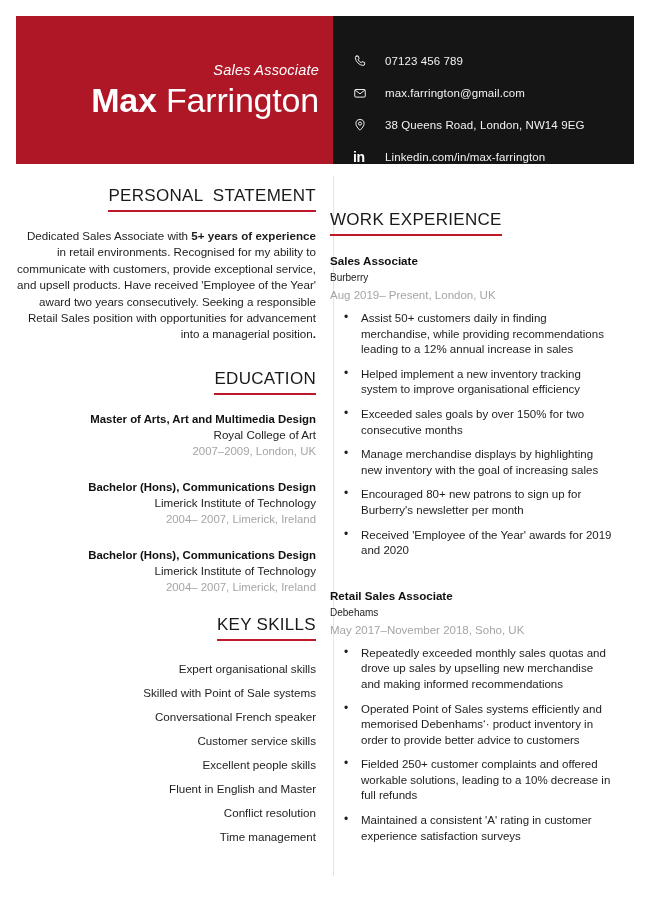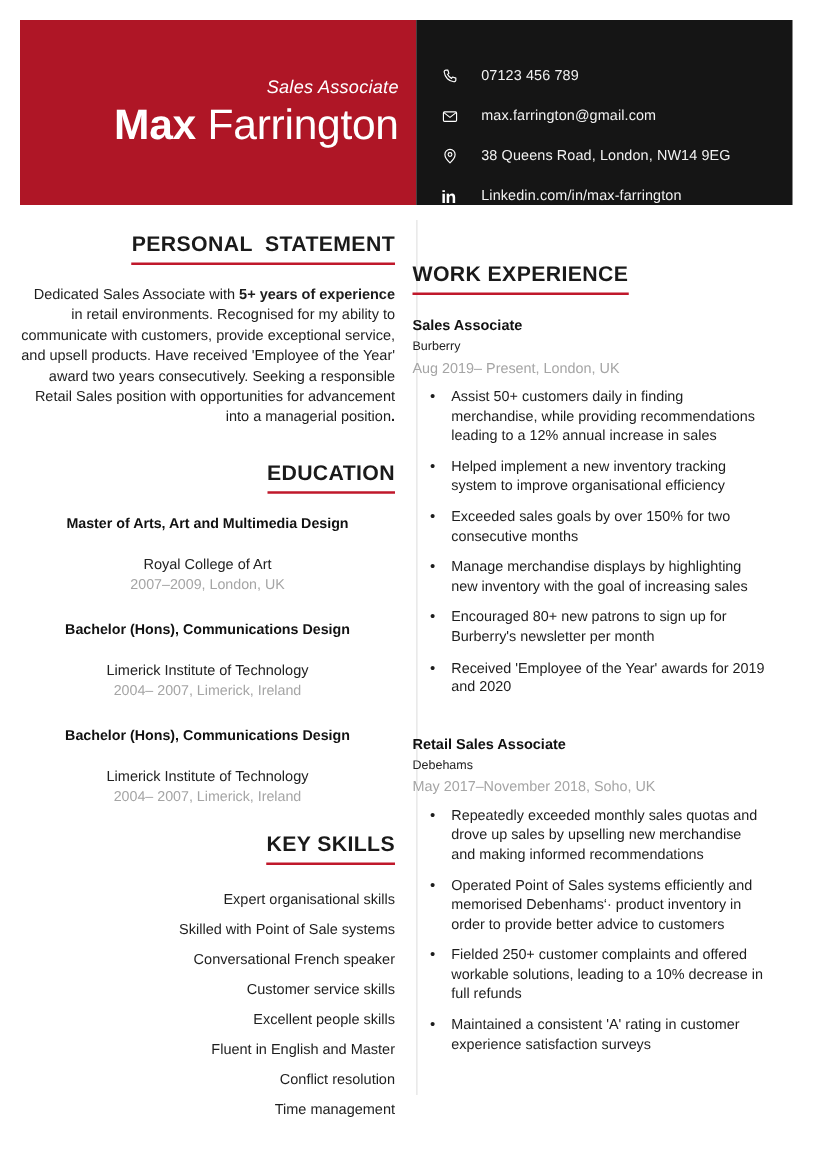--- a/index.html
+++ b/index.html
@@ -128,7 +128,7 @@
   
   .section-head {
     font-size: 17px;
-    font-weight: 700;
+    font-weight: 400;
     letter-spacing: 0.3px;
     color: #1a1a1a;
     display: inline-block;

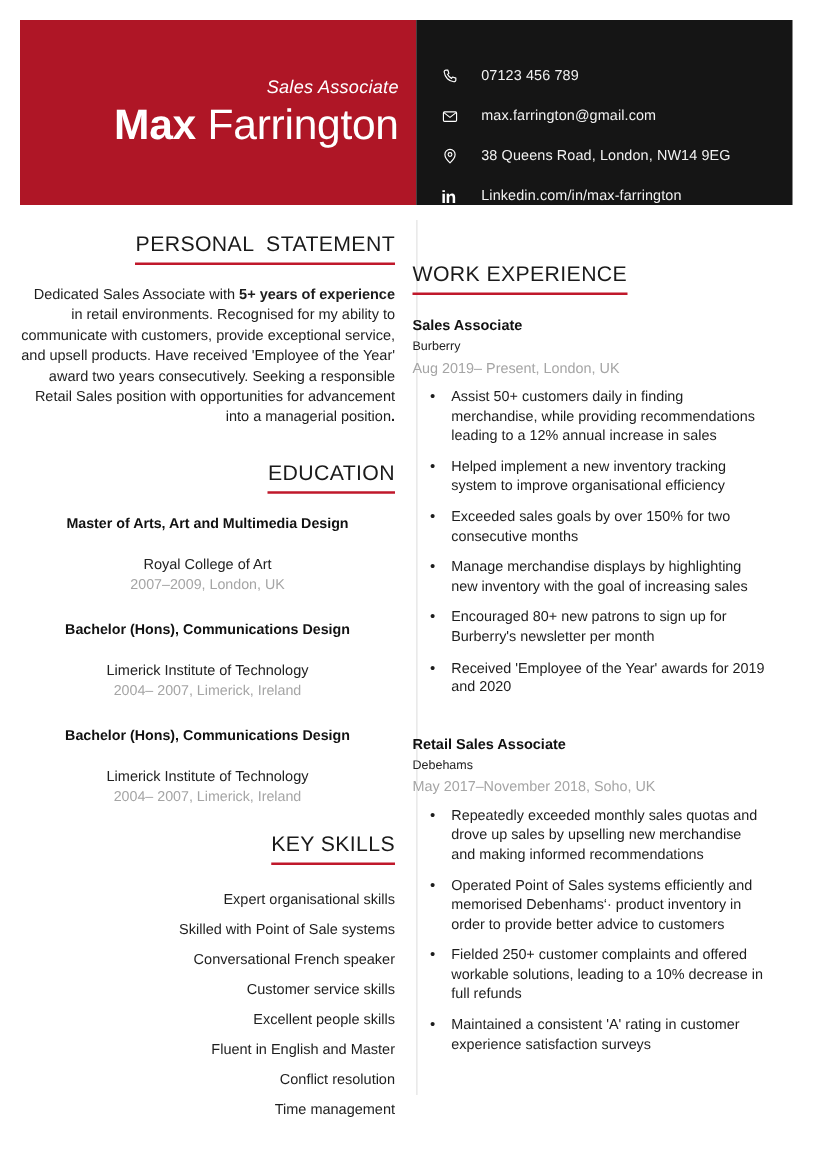--- a/index.html
+++ b/index.html
@@ -151,7 +151,7 @@
   .statement b { font-weight: 700; }
 
   
-  .edu-entry { margin-bottom: 19px; text-align: center; }
+  .edu-entry { margin-bottom: 19px; }
   .edu-degree {
     font-size: 11.4px;
     font-weight: 700;

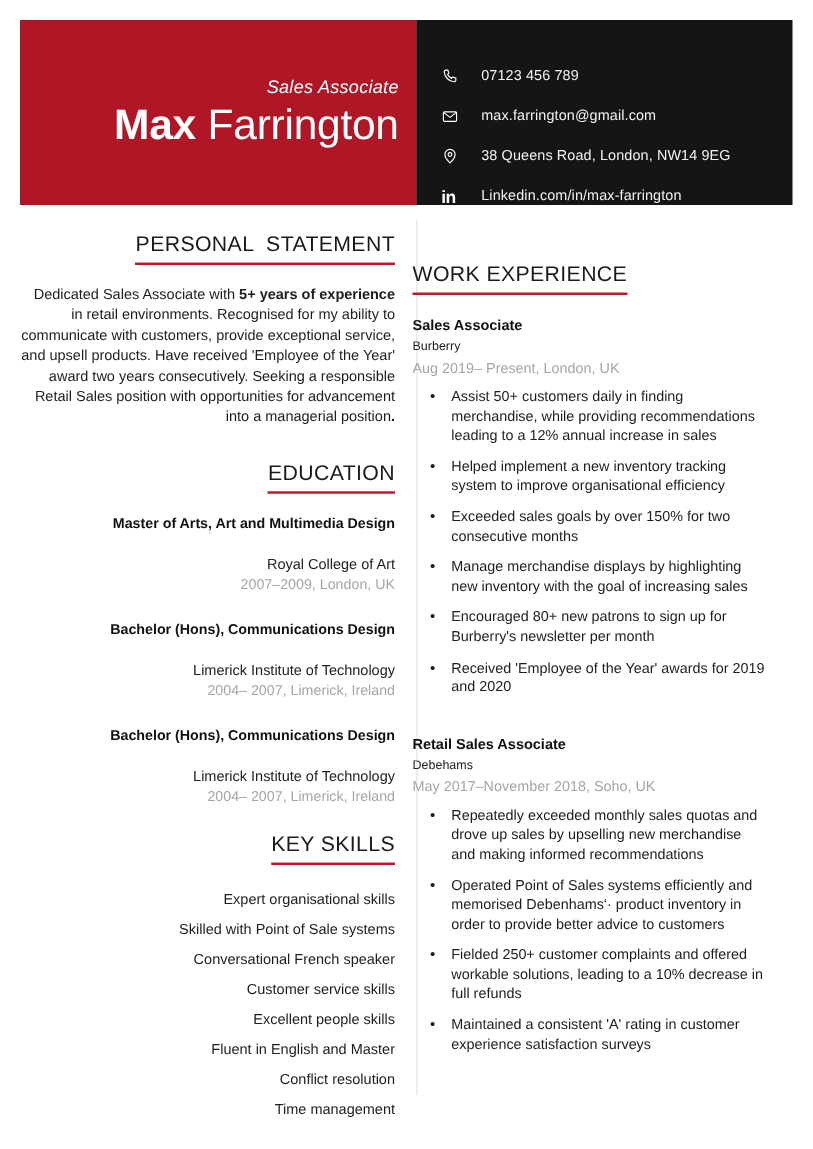--- a/index.html
+++ b/index.html
@@ -162,7 +162,6 @@
     font-size: 11.6px;
     line-height: 16.5px;
     color: #222222;
-    margin-top: 17px;
   }
   .edu-date {
     font-size: 11.4px;

